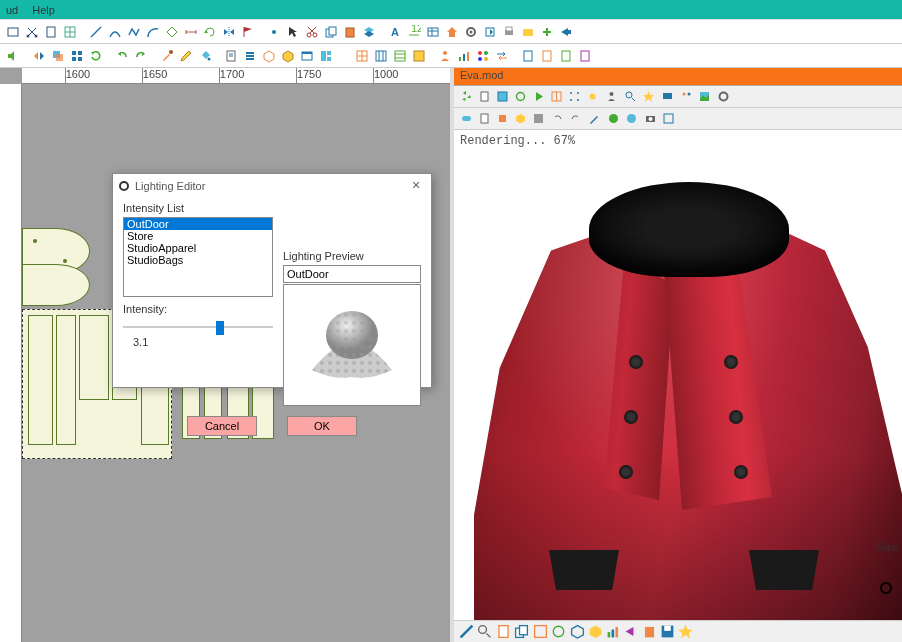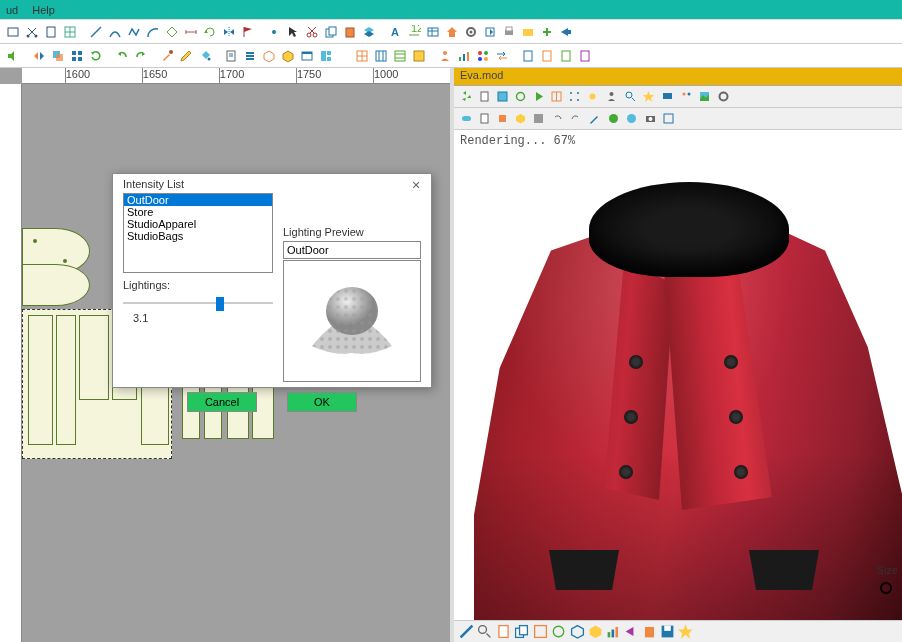--- a/index.html
+++ b/index.html
@@ -27,7 +27,7 @@
 .splitter { width: 4px; background: #ddd; }
 
 .rightpane { flex: 1; background: #f5f5f5; display: flex; flex-direction: column; }
-.tab { height: 18px; background: #eab308; border-bottom: 1px solid #aaa; padding: 1px 6px; font-size: 11px; color: #444; }
+.tab { height: 18px; background: #f97316; border-bottom: 1px solid #aaa; padding: 1px 6px; font-size: 11px; color: #444; }
 .toolbar3d { height: 22px; background: #f0f0f0; display: flex; align-items: center; padding: 0 4px; gap: 1px; border-bottom: 1px solid #ccc; }
 .toolbar3d .btn { width: 17px; height: 17px; display: flex; align-items: center; justify-content: center; cursor: pointer; }
 .toolbar3d .btn svg { width: 13px; height: 13px; }

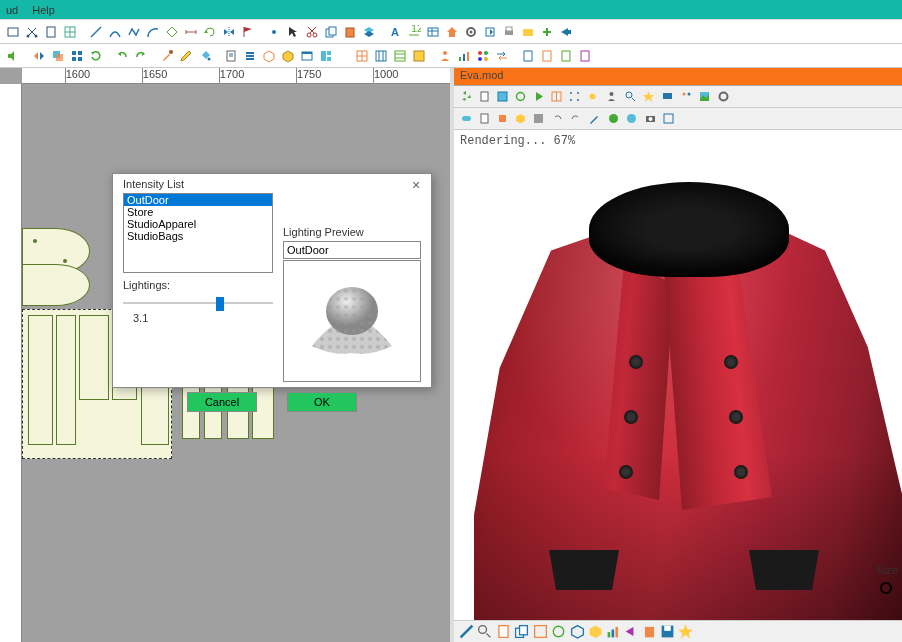--- a/index.html
+++ b/index.html
@@ -719,6 +719,10 @@
 </div>
 
 <div class="dialog">
+  <div class="dlg-title">
+    <div class="ico"></div>
+    <span>Lighting Editor</span>
+  </div>
   <div class="dlg-close">✕</div>
   <div class="dlg-body">
     <div class="dlg-col1">

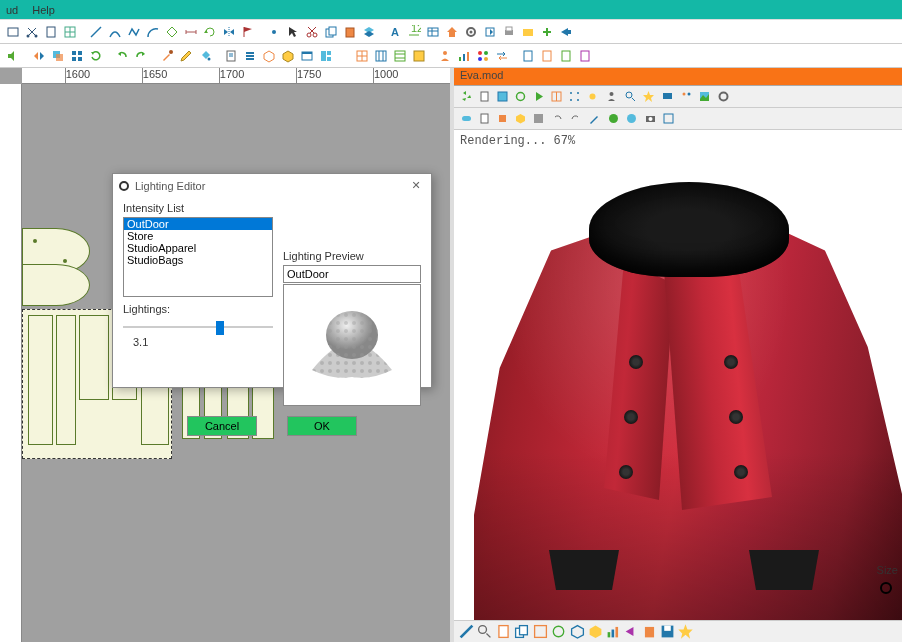--- a/index.html
+++ b/index.html
@@ -734,7 +734,7 @@
         <div class="item">StudioBags</div>
       </div>
       <div class="intensity-row">
-        <div class="dlg-label">Lightings:</div>
+        <div class="dlg-label">Intensity:</div>
         <div class="slider">
           <div class="slider-track"></div>
           <div class="slider-thumb" style="left:62%"></div>

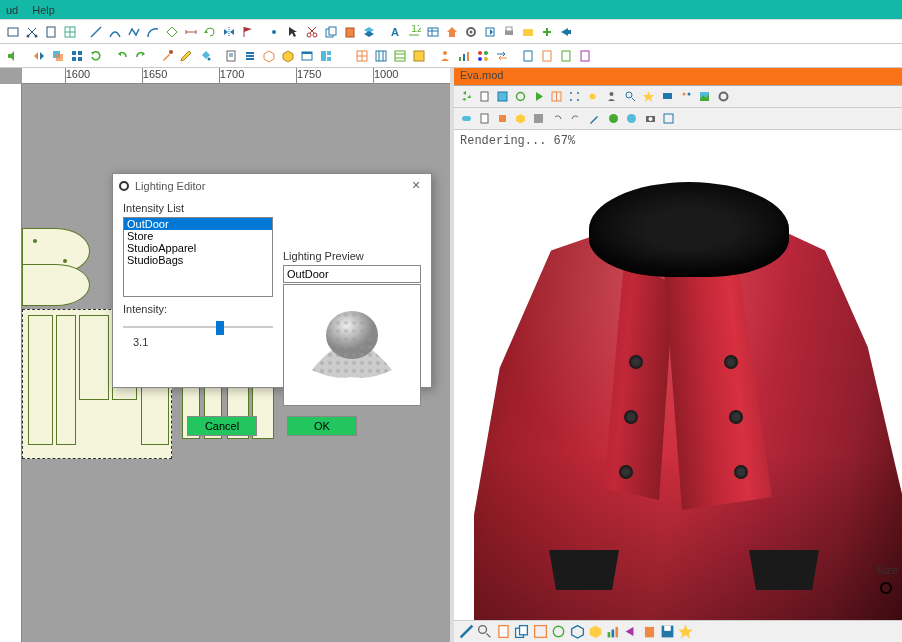--- a/index.html
+++ b/index.html
@@ -57,7 +57,7 @@
 .slider-thumb { position: absolute; top: 3px; width: 8px; height: 14px; background: #0078d7; }
 .intensity-val { font-size: 11px; color: #333; margin-left: 10px; }
 .dlg-buttons { display: flex; justify-content: center; gap: 30px; padding: 6px; }
-.dlg-btn { width: 70px; height: 20px; border: 1px solid #888; background: #22c55e; cursor: pointer; font-size: 11px; }
+.dlg-btn { width: 70px; height: 20px; border: 1px solid #888; background: #fca5a5; cursor: pointer; font-size: 11px; }
 
 
 .coat-body { position:absolute; top:70px; left:20px; right:0; bottom:0; background: linear-gradient(100deg, #7a1820 0%, #a01f2a 15%, #c22838 35%, #d02e3e 50%, #b8263a 65%, #8e1e2c 85%, #5a1018 100%); clip-path: polygon(18% 12%, 38% 5%, 45% 8%, 55% 6%, 65% 4%, 82% 12%, 92% 35%, 100% 70%, 100% 100%, 0% 100%, 0% 75%, 6% 40%); }

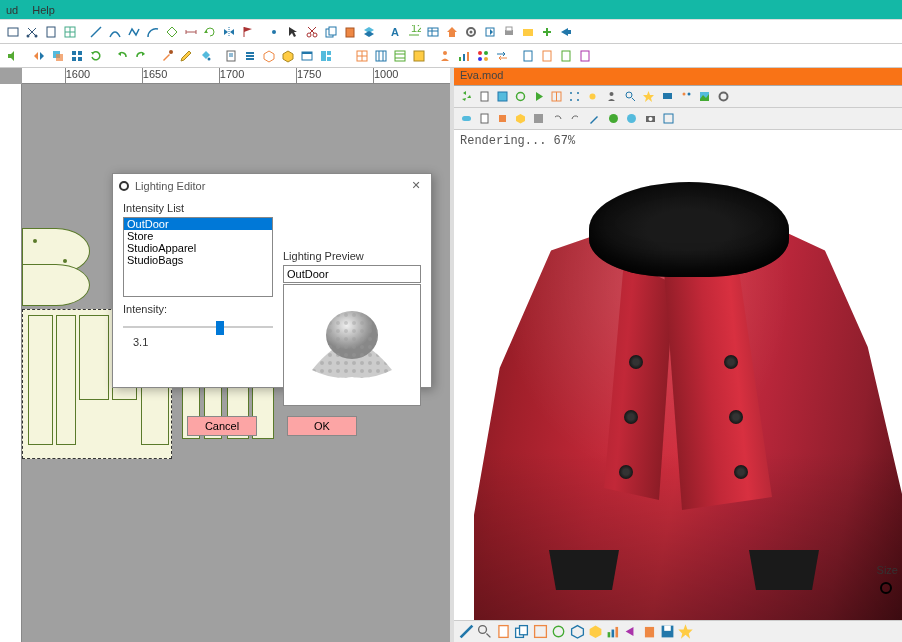--- a/index.html
+++ b/index.html
@@ -33,7 +33,7 @@
 .toolbar3d .btn svg { width: 13px; height: 13px; }
 .view3d { flex: 1; background: #fff; position: relative; overflow: hidden; }
 .rendertext { position: absolute; top: 4px; left: 6px; font-family: "Courier New", monospace; font-size: 12px; color: #555; }
-.sizetext { position: absolute; bottom: 44px; right: 4px; font-size: 11px; color: #333; }
+.sizetext { position: absolute; bottom: 67px; right: 4px; font-size: 11px; color: #333; }
 .ring { position: absolute; bottom: 26px; right: 10px; width: 12px; height: 12px; border: 2px solid #000; border-radius: 50%; }
 .bottombar { height: 22px; background: #f0f0f0; border-top: 1px solid #ccc; display: flex; align-items: center; padding: 0 4px; gap: 1px; }
 .bottombar .btn { width: 17px; height: 17px; display: flex; align-items: center; justify-content: center; cursor: pointer; }

